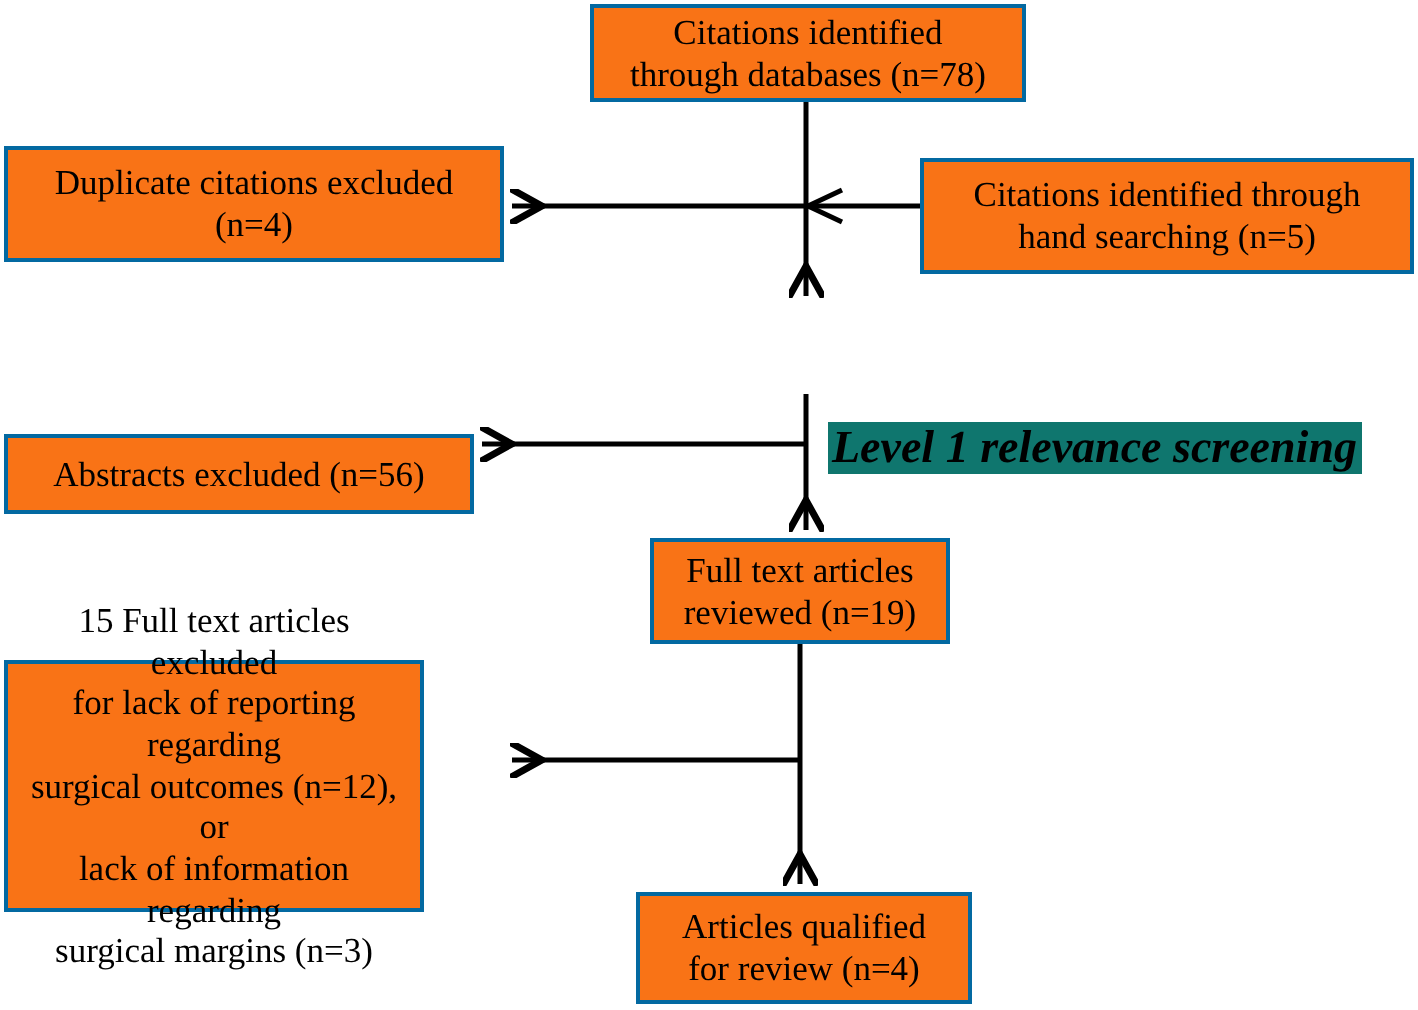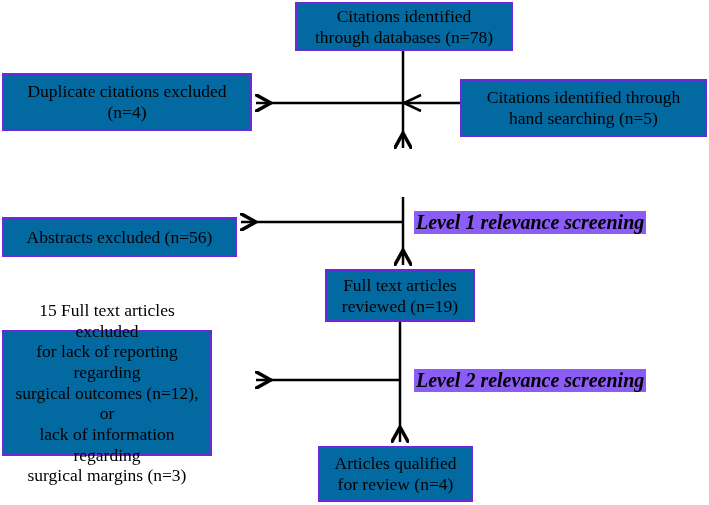--- a/index.html
+++ b/index.html
@@ -28,8 +28,8 @@
   .node {
     position: absolute;
     box-sizing: border-box;
-    border: 2px solid #6d28d9;
-    background: #0369a1;
+    border: 2px solid #0369a1;
+    background: #f97316;
     display: flex;
     align-items: center;
     justify-content: center;

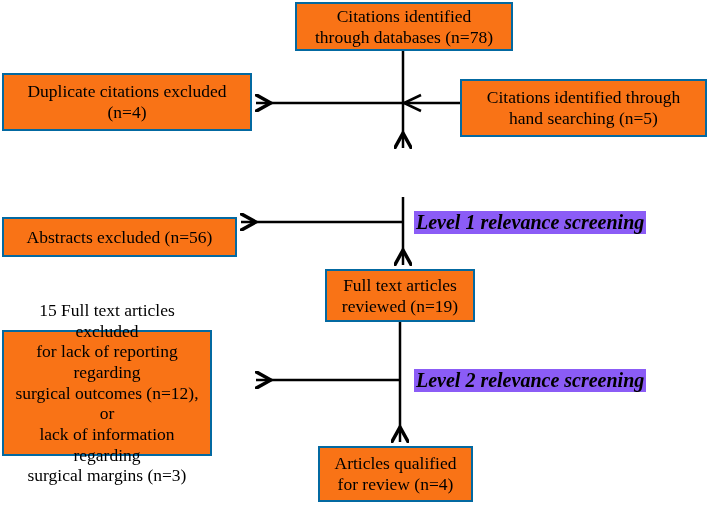--- a/index.html
+++ b/index.html
@@ -47,10 +47,10 @@
     position: absolute;
     font-style: italic;
     font-weight: bold;
-    font-size: 20px;
+    font-size: 23px;
     white-space: nowrap;
     z-index: 2;
-    background: #8b5cf6;
+    background: #0f766e;
     padding: 0 2px;
   }
 

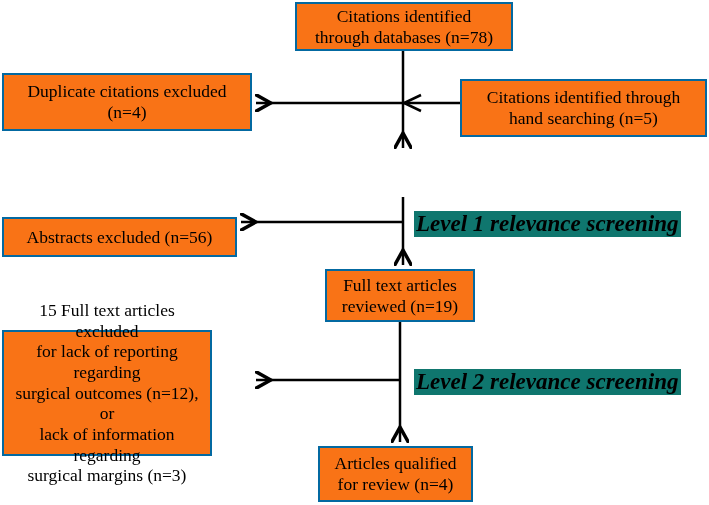--- a/index.html
+++ b/index.html
@@ -141,7 +141,6 @@
 
   <div class="stage-label" id="label-level-1">Level 1 relevance screening</div>
 
-  <div class="stage-label" id="label-level-2">Level 2 relevance screening</div>
 
 </div>
 

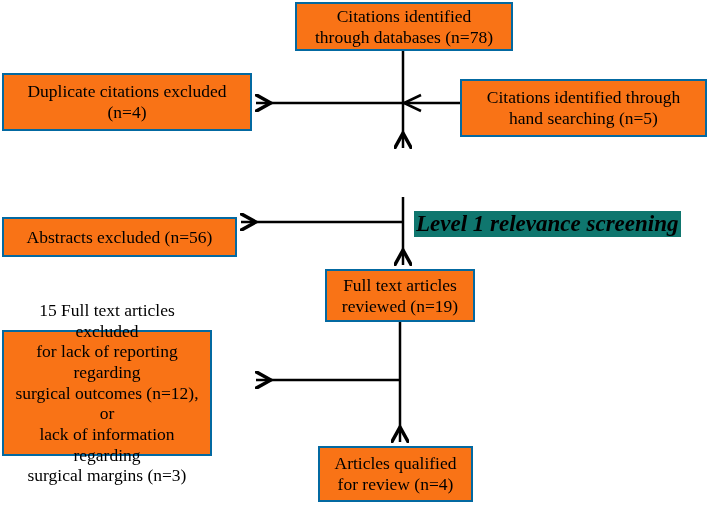--- a/index.html
+++ b/index.html
@@ -62,7 +62,7 @@
   #node-abstracts-excluded   { left: 2px;   top: 217px; width: 235px; height: 40px; }
   #node-fulltext-reviewed    { left: 325px; top: 269px; width: 150px; height: 53px; }
   #node-fulltext-excluded    { left: 2px;   top: 330px; width: 210px; height: 126px; }
-  #node-articles-qualified   { left: 318px; top: 446px; width: 155px; height: 56px; }
+  #node-articles-qualified   { left: 318px; top: 446px; width: 168px; height: 56px; }
 
   #label-level-1 { left: 414px; top: 211px; }
   #label-level-2 { left: 414px; top: 369px; }

